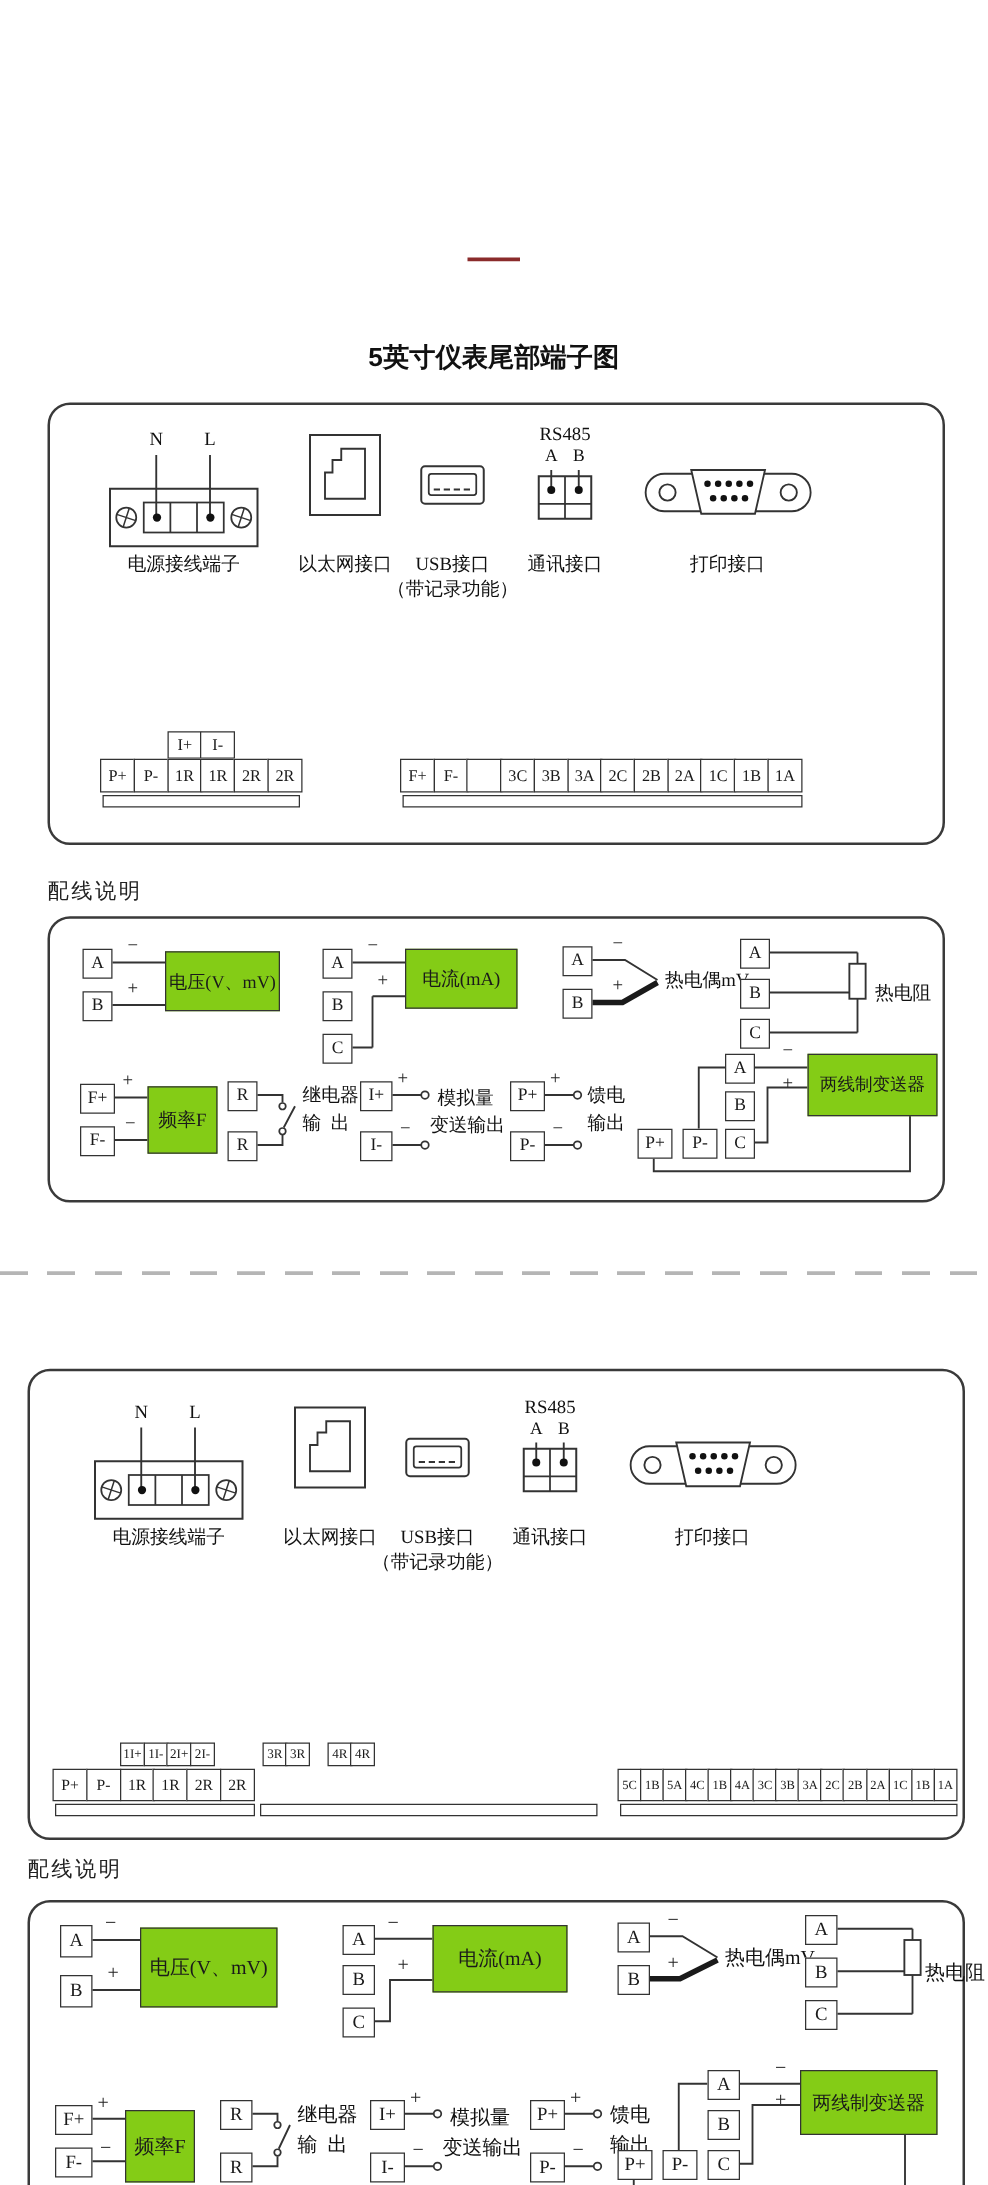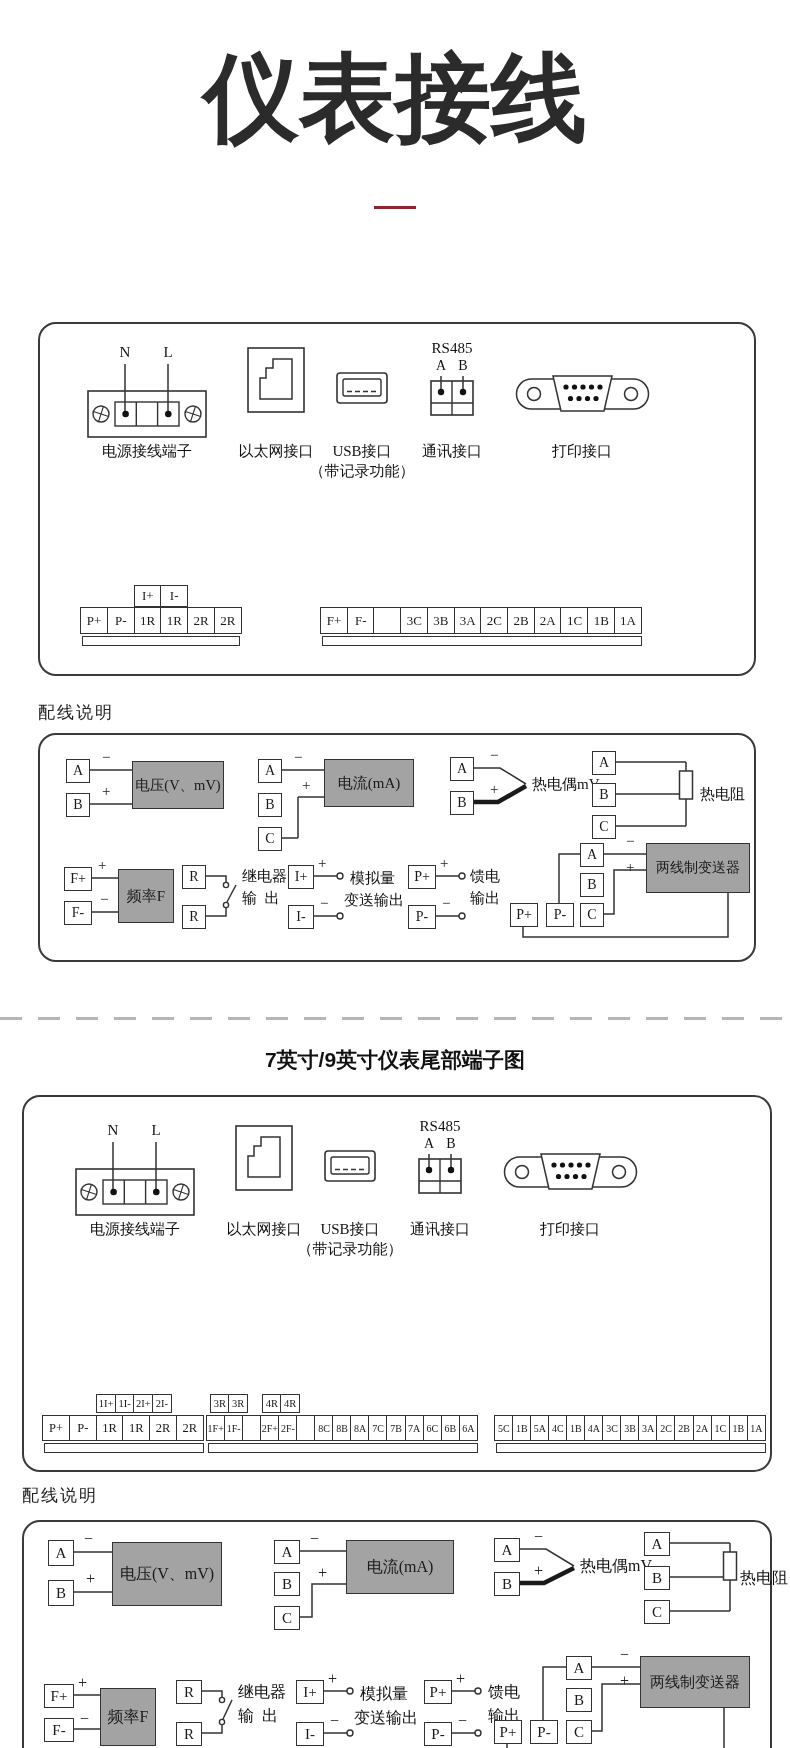--- a/index.html
+++ b/index.html
@@ -39,7 +39,6 @@
 
 <div id="stage">
 
-  <h1 class="main-title">仪表接线</h1>
   <div class="accent"></div>
 
 

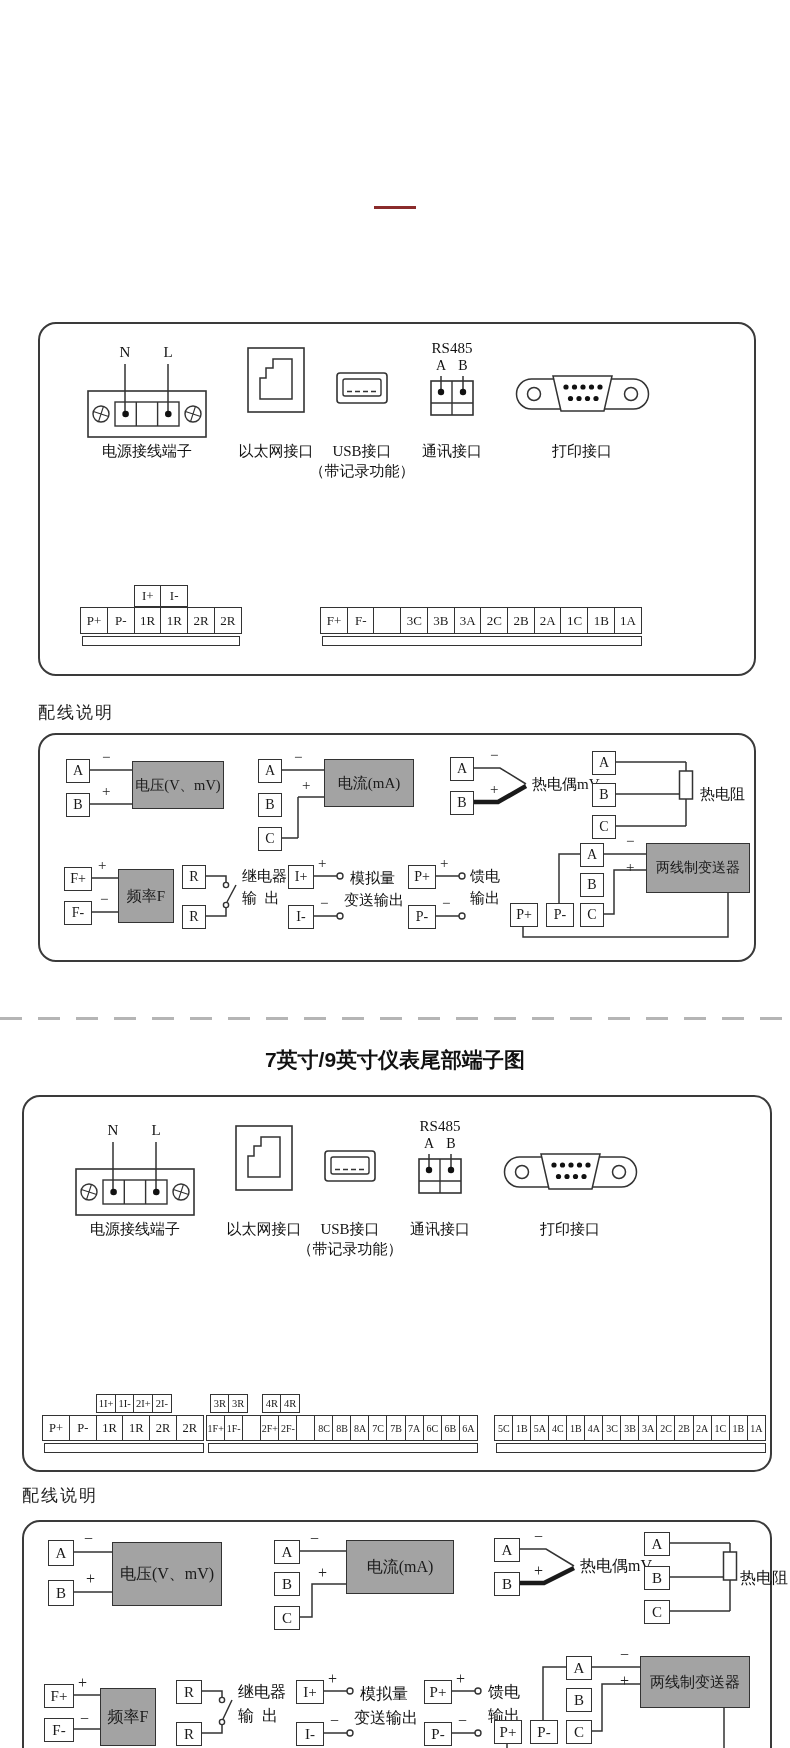--- a/index.html
+++ b/index.html
@@ -41,6 +41,7 @@
 
   <div class="accent"></div>
 
+  <h2 class="sec-title" style="top:272px">5英寸仪表尾部端子图</h2>
 
   <div class="panel" style="left:38px;top:322px;width:714px;height:350px">
 

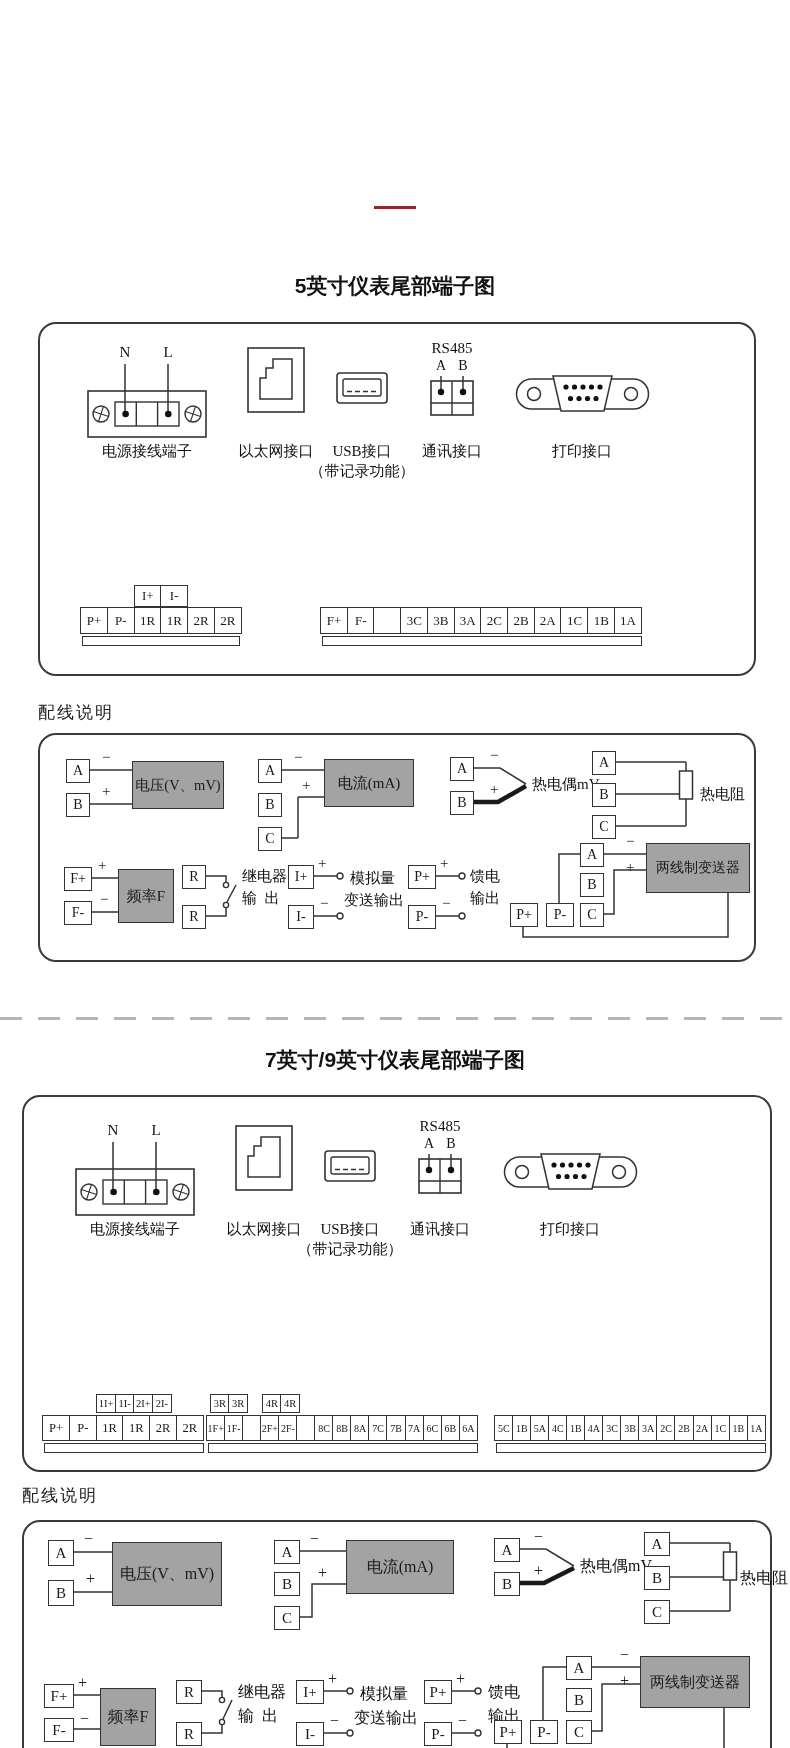--- a/index.html
+++ b/index.html
@@ -28,7 +28,7 @@
   .base{position:absolute;border:1.4px solid var(--ink);background:#fff;}
   .tb{position:absolute;width:22px;height:22px;border:1.6px solid var(--ink);background:#fff;
     display:flex;align-items:center;justify-content:center;font-size:14px;}
-  .bb{position:absolute;border:1.6px solid var(--ink);background:#a3a3a3;white-space:pre;
+  .bb{position:absolute;border:1.6px solid var(--ink);background:#84cc16;white-space:pre;
     display:flex;align-items:center;justify-content:center;}
   .sgn{position:absolute;font-size:15px;color:#222;}
   .divider{position:absolute;left:0;top:1017px;width:790px;height:3px;

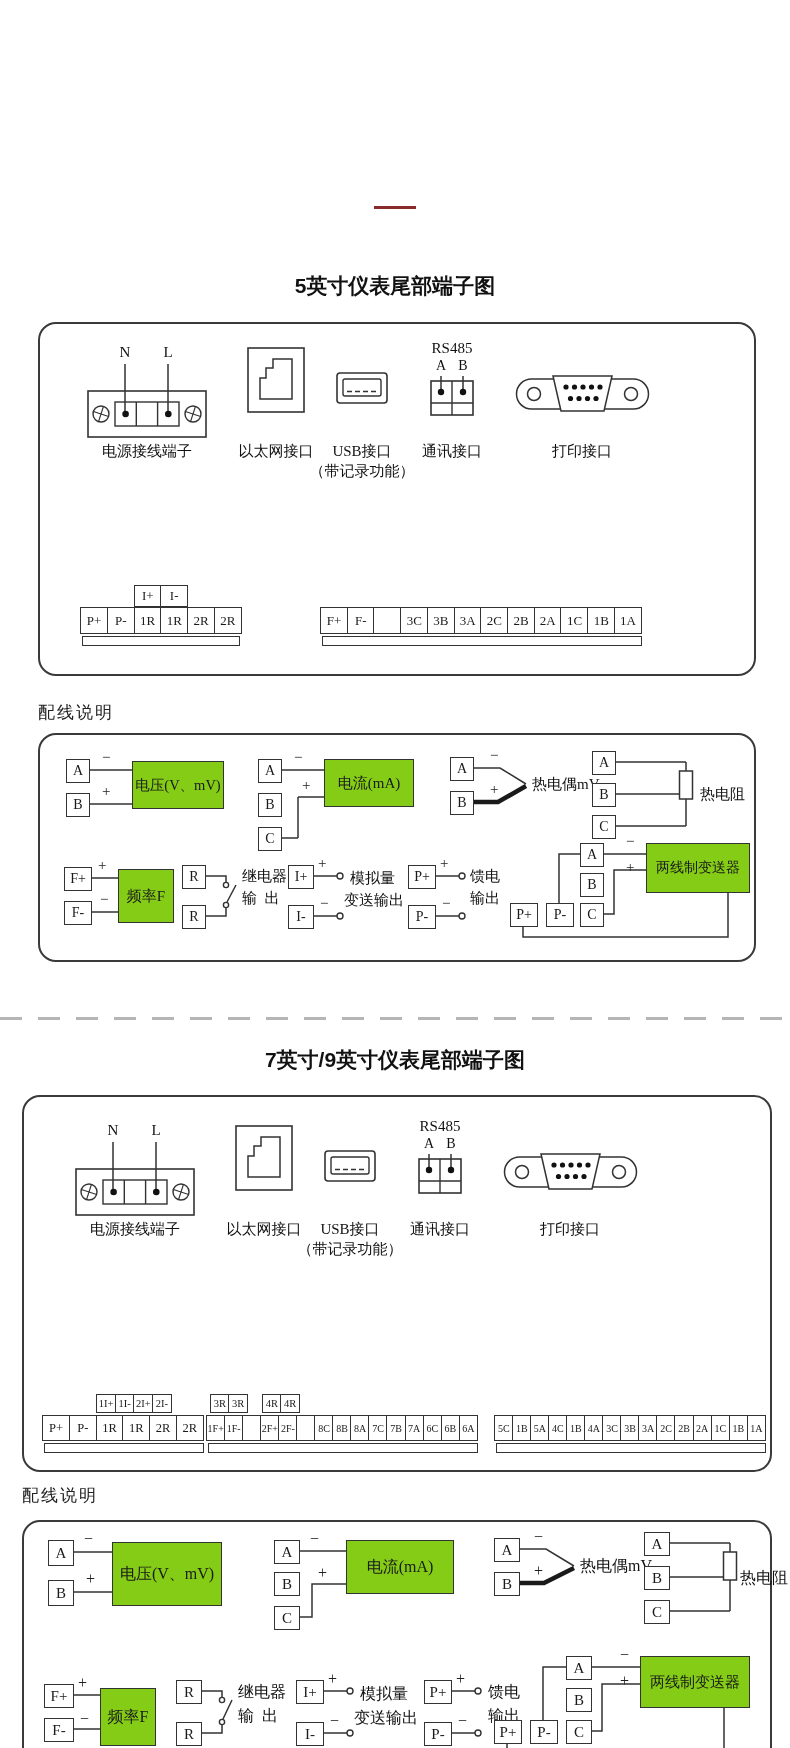--- a/index.html
+++ b/index.html
@@ -211,7 +211,6 @@
 
   <div class="divider"></div>
 
-  <h2 class="sec-title" style="top:1046px">7英寸/9英寸仪表尾部端子图</h2>
 
   <div class="panel" style="left:22px;top:1095px;width:746px;height:373px">
 

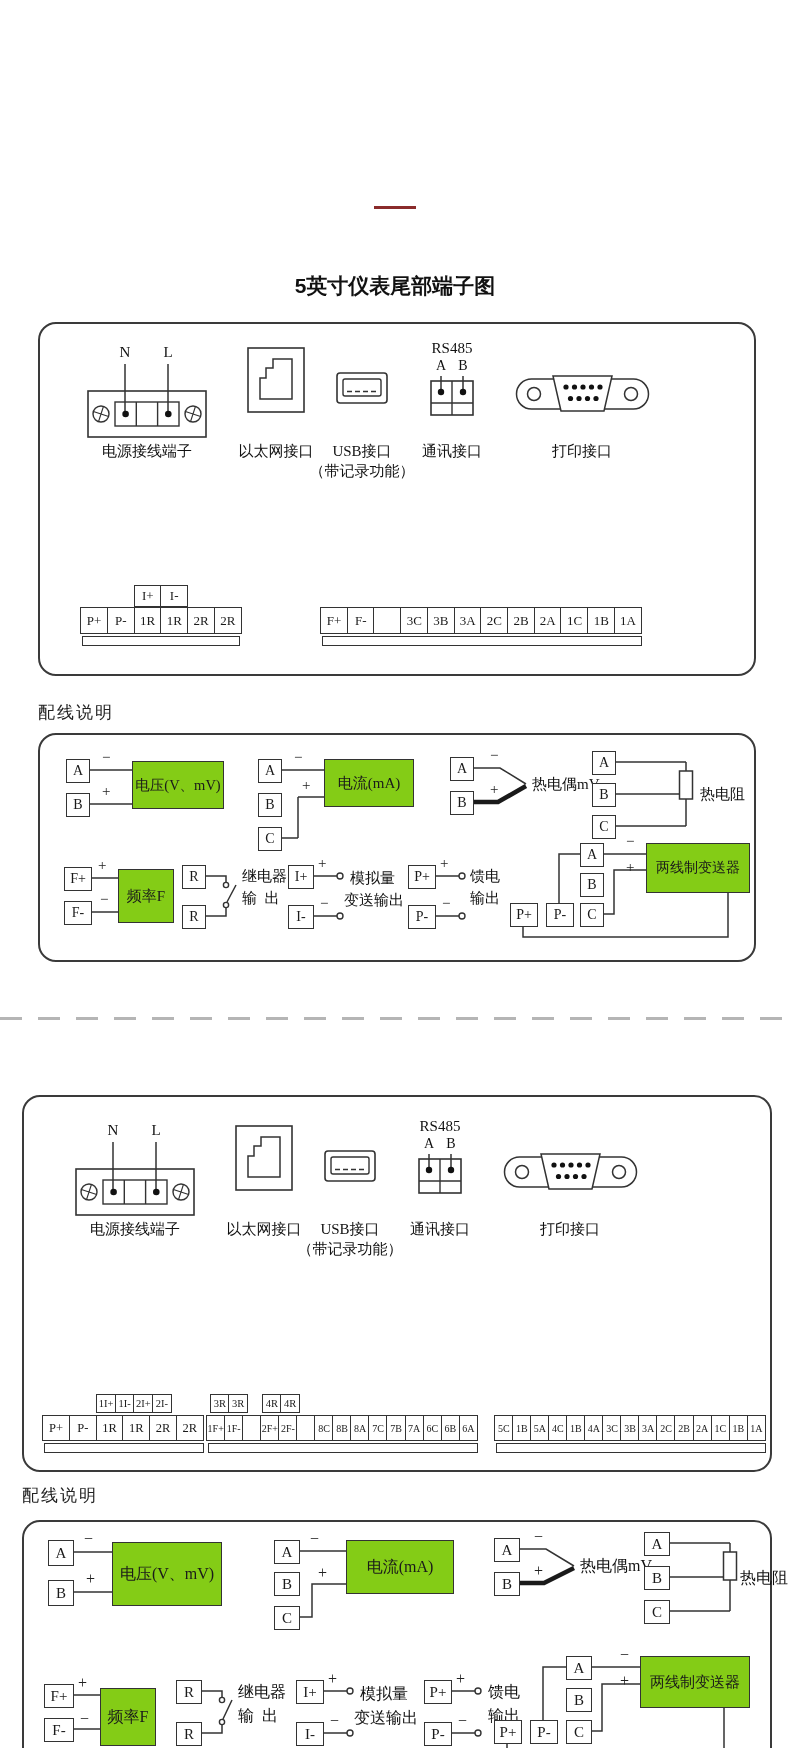--- a/index.html
+++ b/index.html
@@ -296,23 +296,6 @@
         <span class="cell">2R</span>
         <span class="cell">2R</span>
       </div>
-    <div class="cellrow" style="left:182px;top:318px;width:272px;height:26px;font-size:10px">
-        <span class="cell">1F+</span>
-        <span class="cell">1F-</span>
-        <span class="cell"></span>
-        <span class="cell">2F+</span>
-        <span class="cell">2F-</span>
-        <span class="cell"></span>
-        <span class="cell">8C</span>
-        <span class="cell">8B</span>
-        <span class="cell">8A</span>
-        <span class="cell">7C</span>
-        <span class="cell">7B</span>
-        <span class="cell">7A</span>
-        <span class="cell">6C</span>
-        <span class="cell">6B</span>
-        <span class="cell">6A</span>
-      </div>
     <div class="cellrow" style="left:470px;top:318px;width:272px;height:26px;font-size:10px">
         <span class="cell">5C</span>
         <span class="cell">1B</span>

